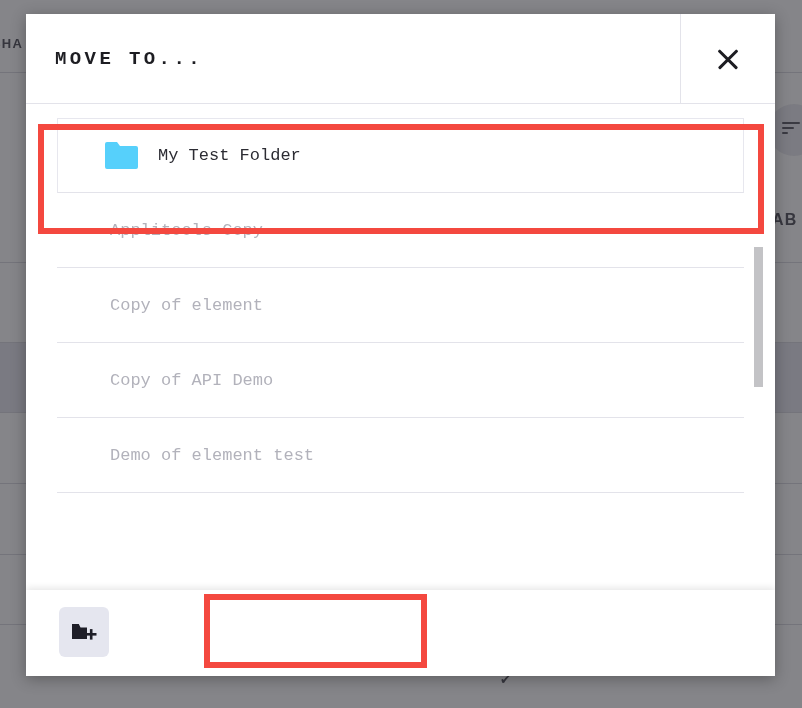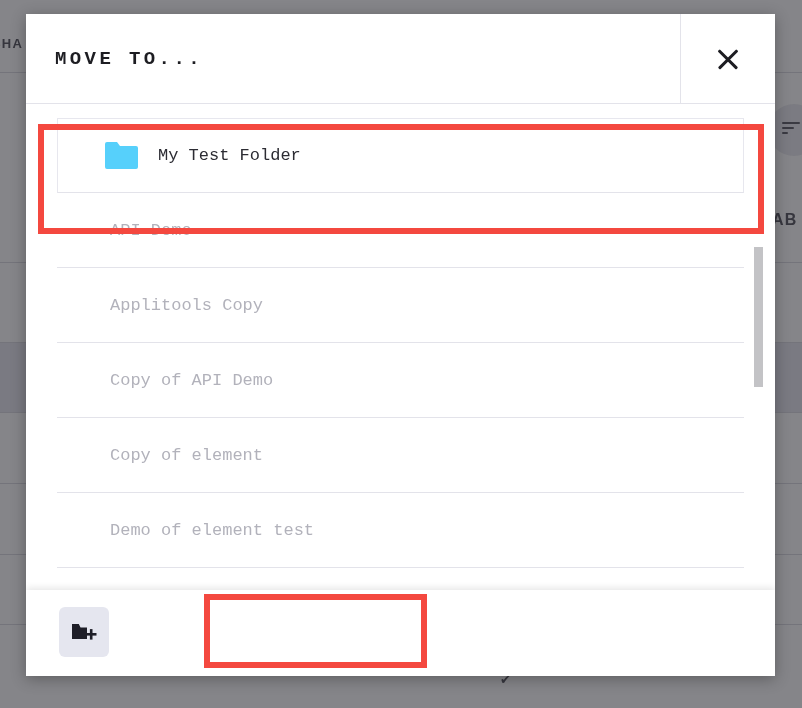--- a/index.html
+++ b/index.html
@@ -330,9 +330,6 @@
           <span class="folder-label">My Test Folder</span>
         </div>
         <div class="folder-row disabled">
-          <span class="folder-label">API Demo</span>
-        </div>
-        <div class="folder-row disabled">
           <span class="folder-label">Applitools Copy</span>
         </div>
         <div class="folder-row disabled">

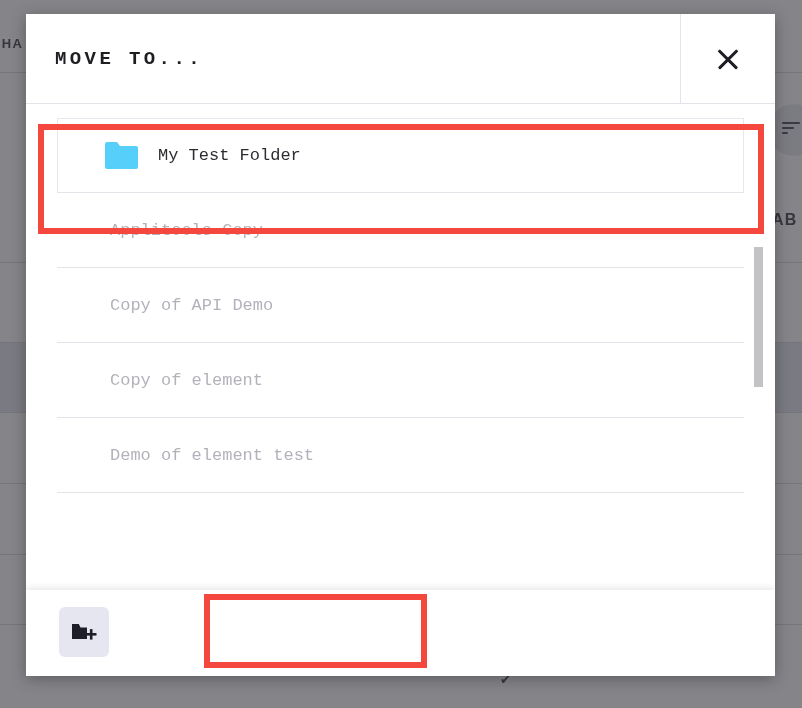--- a/index.html
+++ b/index.html
@@ -333,10 +333,10 @@
           <span class="folder-label">Applitools Copy</span>
         </div>
         <div class="folder-row disabled">
+          <span class="folder-label">Copy of element</span>
+        </div>
+        <div class="folder-row disabled">
           <span class="folder-label">Copy of API Demo</span>
-        </div>
-        <div class="folder-row disabled">
-          <span class="folder-label">Copy of element</span>
         </div>
         <div class="folder-row disabled">
           <span class="folder-label">Demo of element test</span>

